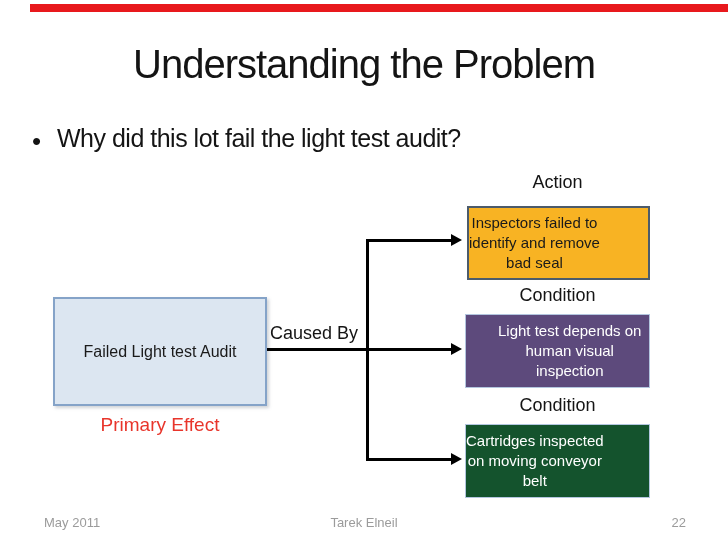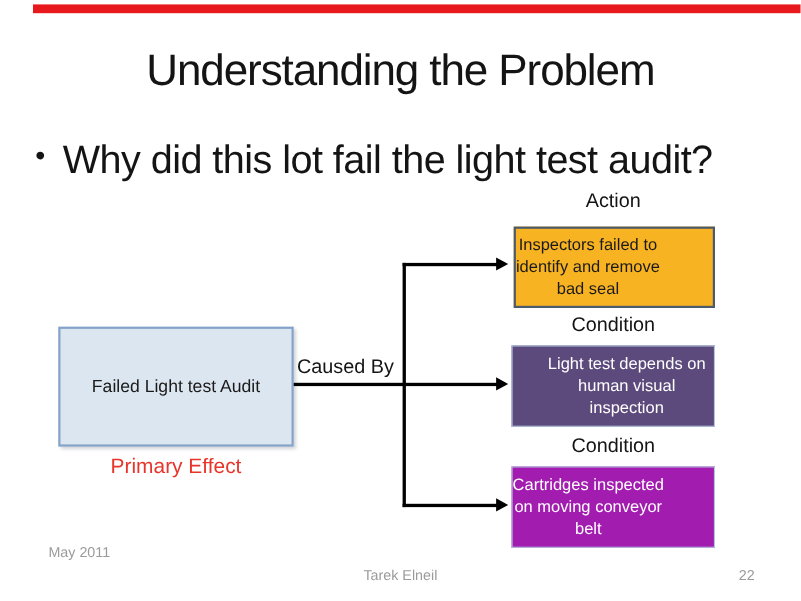--- a/index.html
+++ b/index.html
@@ -25,7 +25,7 @@
   }
   .bullet-text{
     position:absolute;left:57px;top:124px;width:600px;
-    font-size:36px;font-weight:400;letter-spacing:-0.5px;color:#141414;
+    font-size:25px;font-weight:400;letter-spacing:-0.5px;color:#141414;
   }
   
   .primary-box{

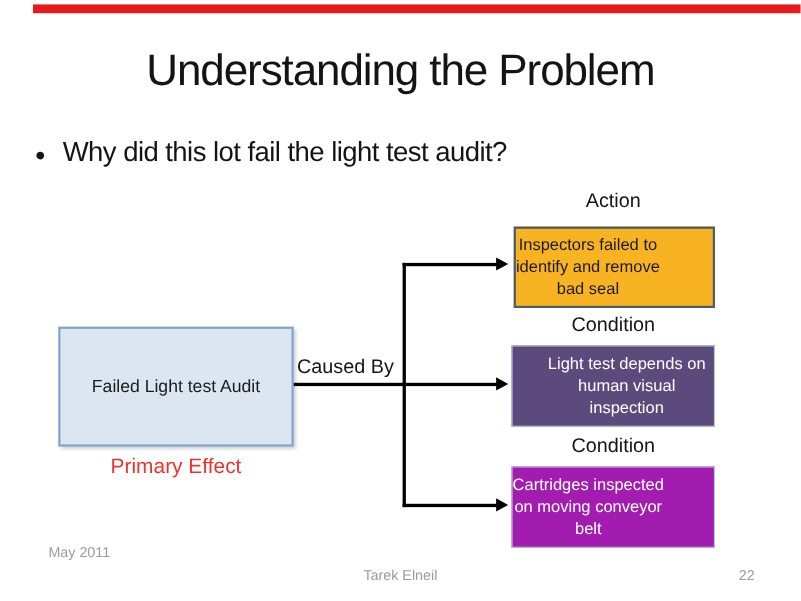--- a/index.html
+++ b/index.html
@@ -133,7 +133,7 @@
   </div>
 
   <div class="cause-tag tag-2">Condition</div>
-  <div class="cause-box cause-2" style="background-color: #a21caf;">
+  <div class="cause-box cause-2" style="background-color: #14532d;">
     <span class="cause-text" style="color: rgb(255, 255, 255);">Cartridges inspected
 on moving conveyor
 belt</span>

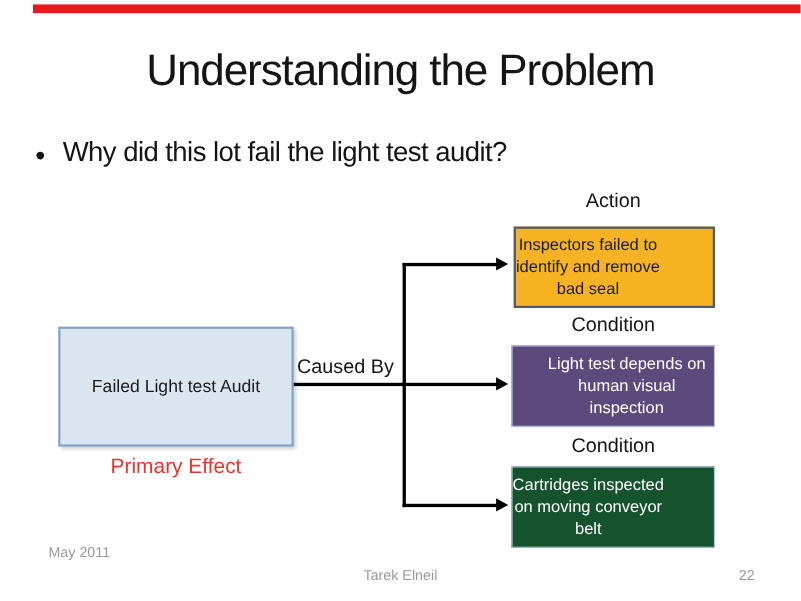--- a/index.html
+++ b/index.html
@@ -81,7 +81,7 @@
   }
   
   .footer-date{
-    position:absolute;left:44px;top:494px;font-size:13px;color:#9b9b9b;
+    position:absolute;left:44px;top:515px;font-size:13px;color:#9b9b9b;
   }
   .footer-author{
     position:absolute;left:0;top:515px;width:728px;text-align:center;

